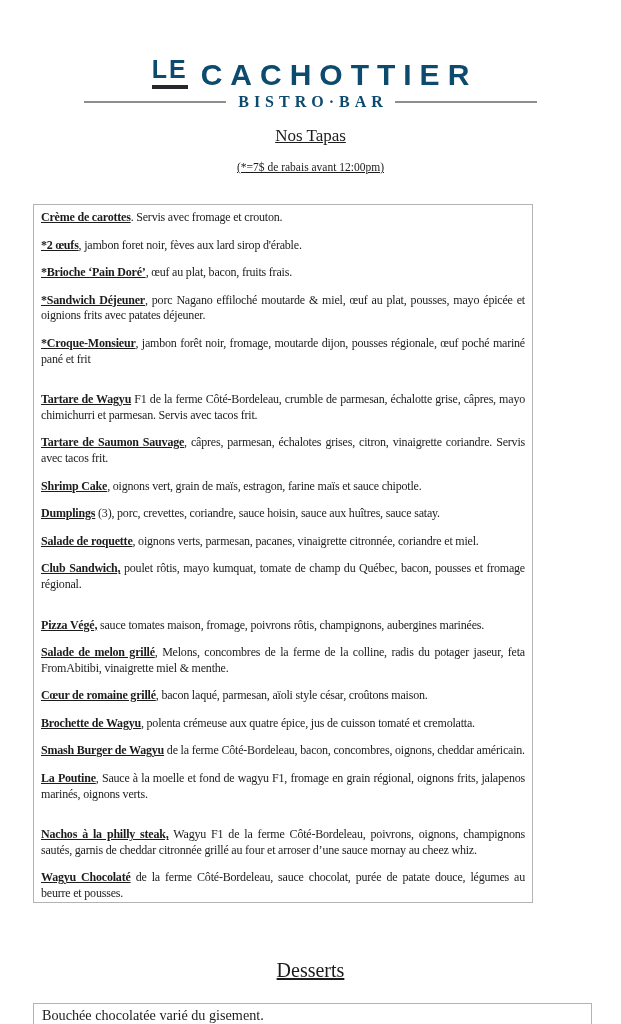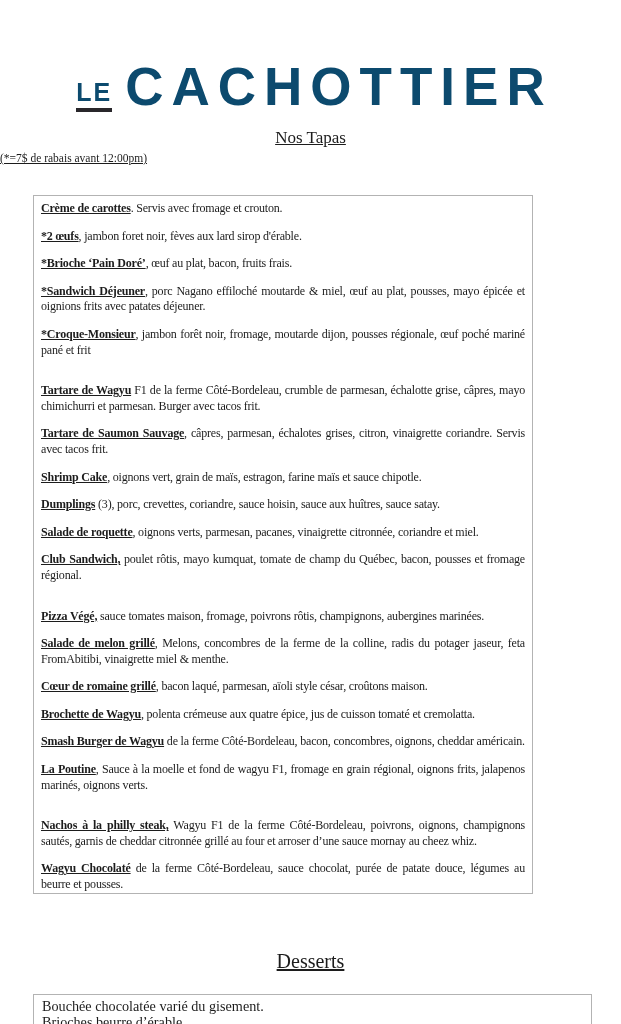--- a/index.html
+++ b/index.html
@@ -30,7 +30,7 @@
   }
   .brand-main {
     font-family: "Liberation Sans", sans-serif;
-    font-weight: 700; font-size: 53px; letter-spacing: 8px;
+    font-weight: 700; font-size: 30px; letter-spacing: 8px;
     margin-right: -8px; 
     margin-top: 40px;
   }

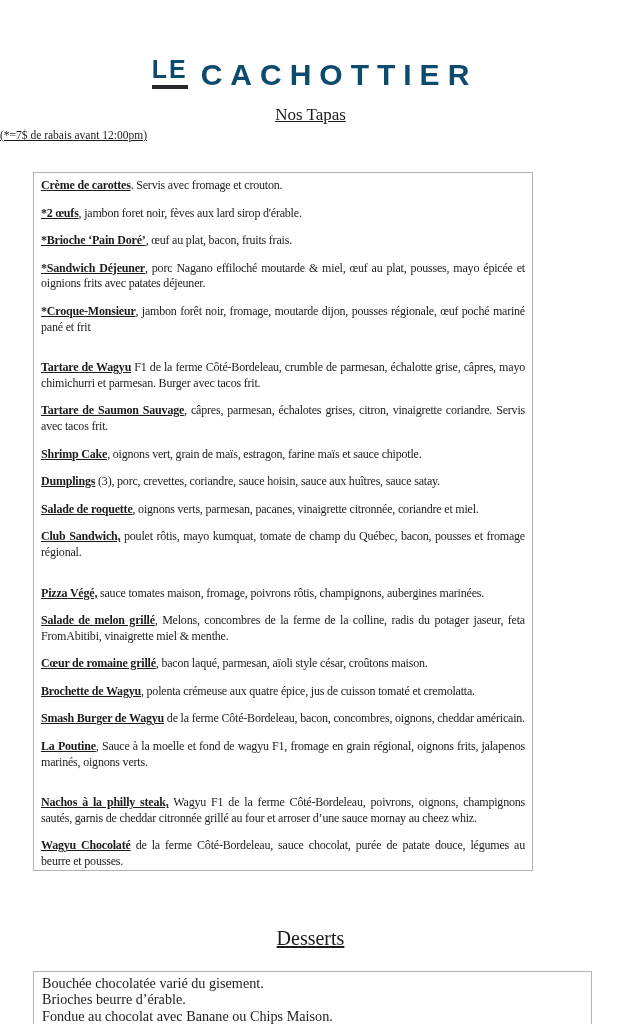--- a/index.html
+++ b/index.html
@@ -98,6 +98,11 @@
         <span class="brand-le">LE</span>
         <span class="brand-main">CACHOTTIER</span>
       </div>
+      <div class="logo-sub">
+        <span class="rule"></span>
+        <span class="brand-sub">BISTRO·BAR</span>
+        <span class="rule"></span>
+      </div>
     </div>
     <h2 class="section-title">Nos Tapas</h2>
     <div class="section-note">(*=7$ de rabais avant 12:00pm)</div>

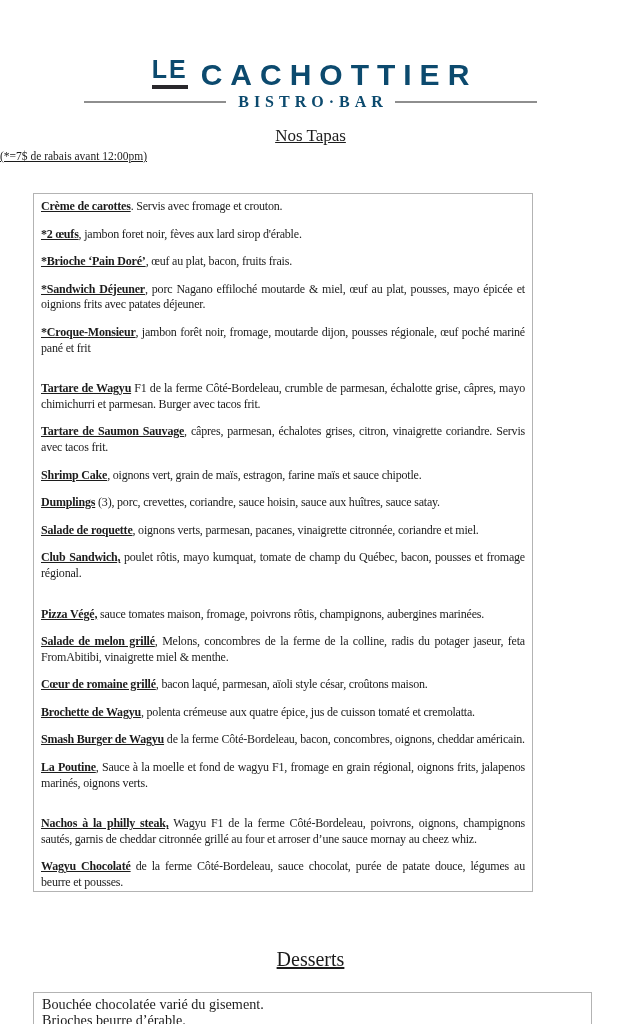--- a/index.html
+++ b/index.html
@@ -51,7 +51,7 @@
     text-decoration: underline;
   }
   .section-note {
-    margin-top: 4px; text-align: left;
+    margin-top: 15px; text-align: center;
     font-size: 11.5px;
     text-decoration: underline;
   }

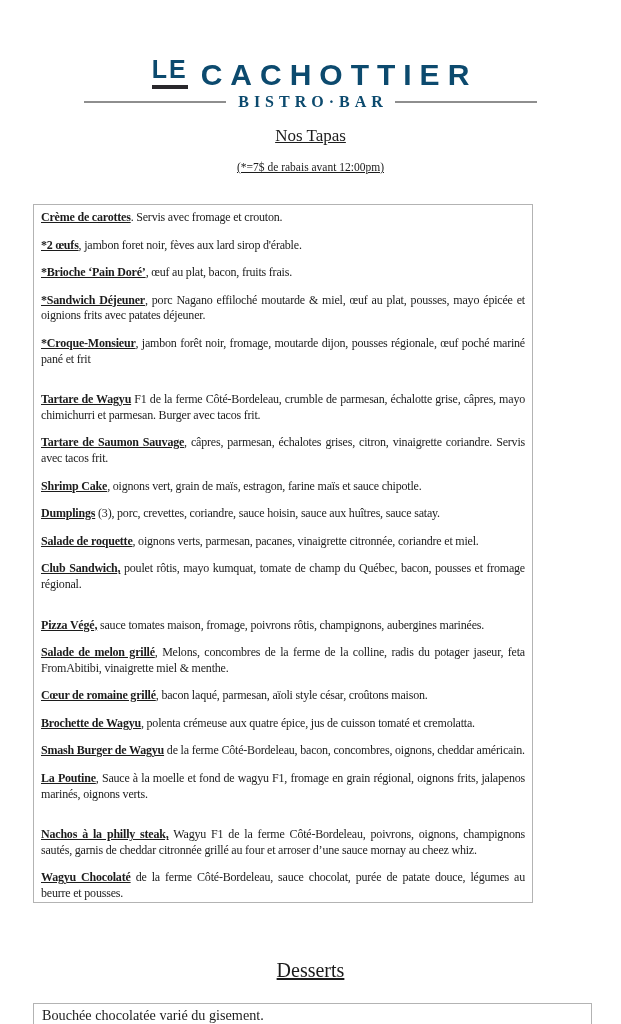--- a/index.html
+++ b/index.html
@@ -120,7 +120,7 @@
 
   <p class="menu-item"><span class="item-name">*Croque-Monsieur</span><span class="item-desc">, jambon forêt noir, fromage, moutarde dijon, pousses régionale, œuf poché mariné pané et frit</span></p>
 
-  <p class="menu-item extra-gap"><span class="item-name">Tartare de Wagyu</span><span class="item-desc"> F1 de la ferme Côté-Bordeleau, crumble de parmesan, échalotte grise, câpres, mayo chimichurri et parmesan. Burger avec tacos frit.</span></p>
+  <p class="menu-item extra-gap"><span class="item-name">Tartare de Wagyu</span><span class="item-desc"> F1 de la ferme Côté-Bordeleau, crumble de parmesan, échalotte grise, câpres, mayo chimichurri et parmesan. Servis avec tacos frit.</span></p>
 
   <p class="menu-item"><span class="item-name">Tartare de Saumon Sauvage</span><span class="item-desc">, câpres, parmesan, échalotes grises, citron, vinaigrette coriandre. Servis avec tacos frit.</span></p>
 

